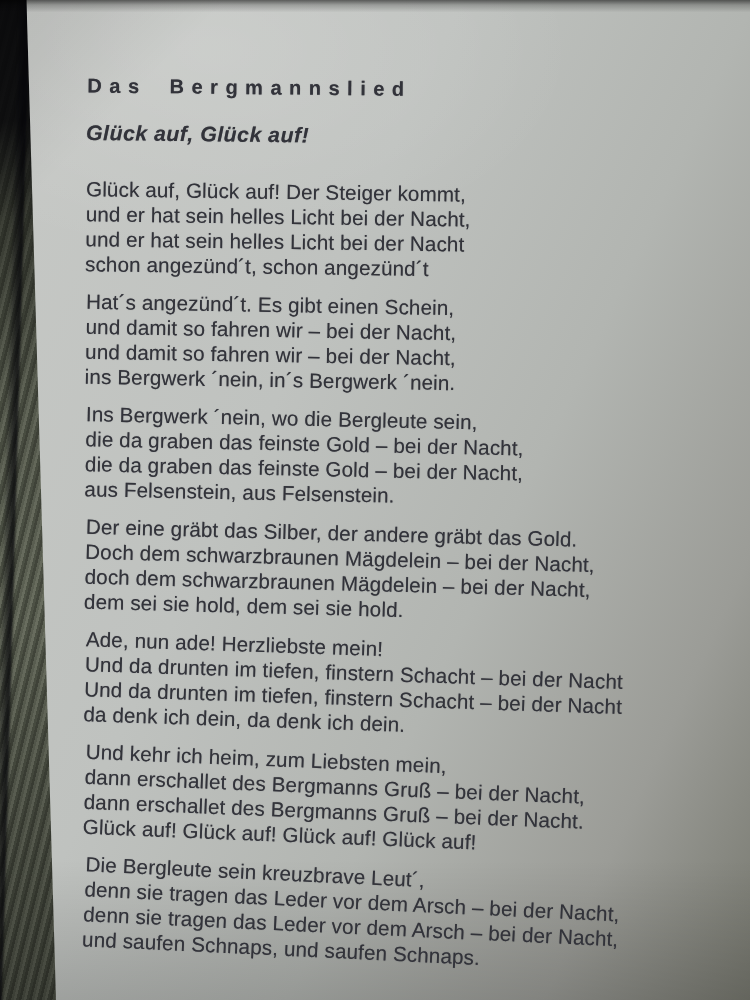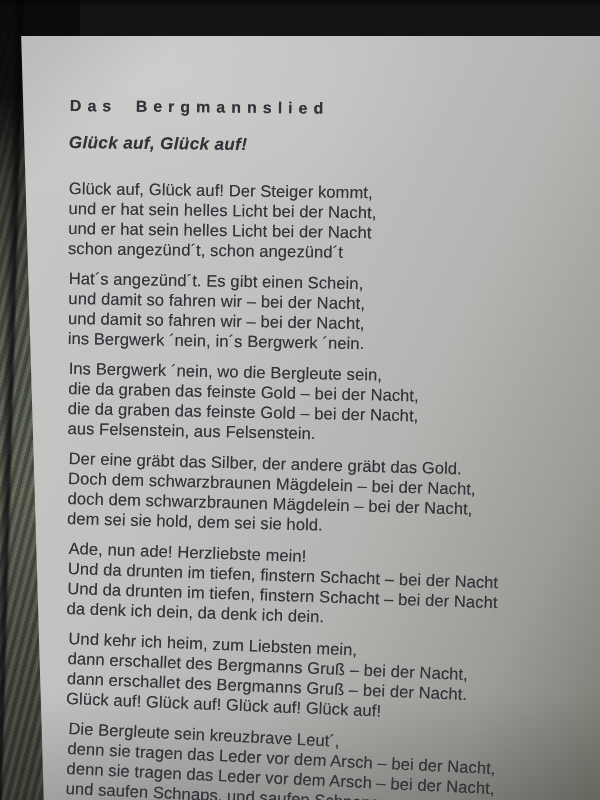--- a/index.html
+++ b/index.html
@@ -43,7 +43,6 @@
       linear-gradient(135deg, rgba(0,0,0,0.10) 0px, rgba(0,0,0,0.07) 55px, rgba(0,0,0,0) 130px),
       linear-gradient(to bottom, rgba(0,0,0,0.0) 86%, rgba(0,0,0,0.16) 100%),
       linear-gradient(115deg, #c7c9c6 0%, #bfc2bf 38%, #b2b5b1 62%, #9b9c97 83%, #77786f 100%);
-    margin-top: 36px;
   }
   
   .top-shade {

